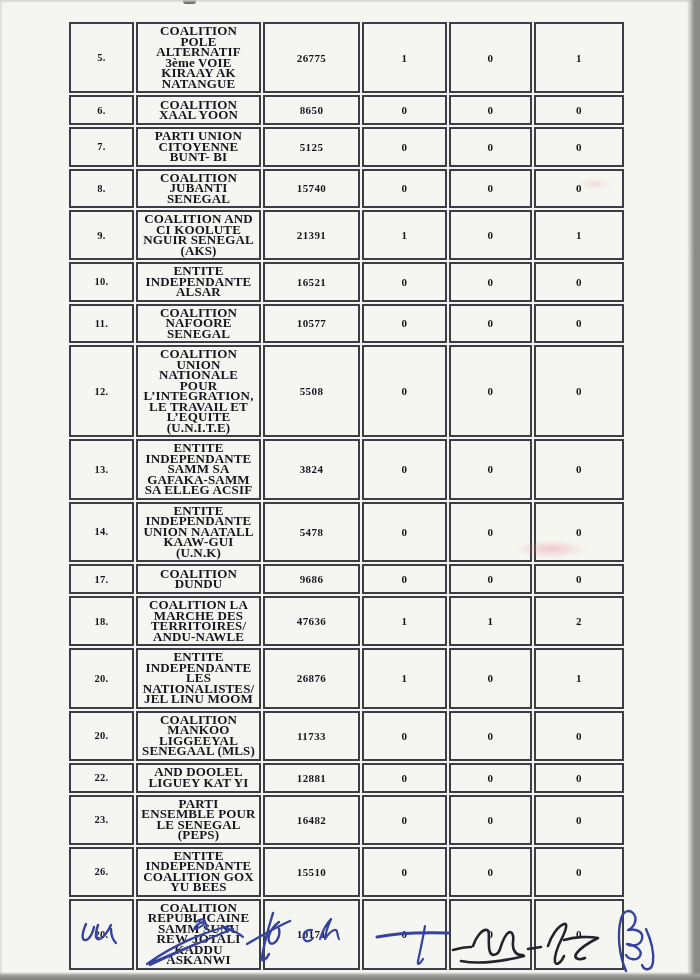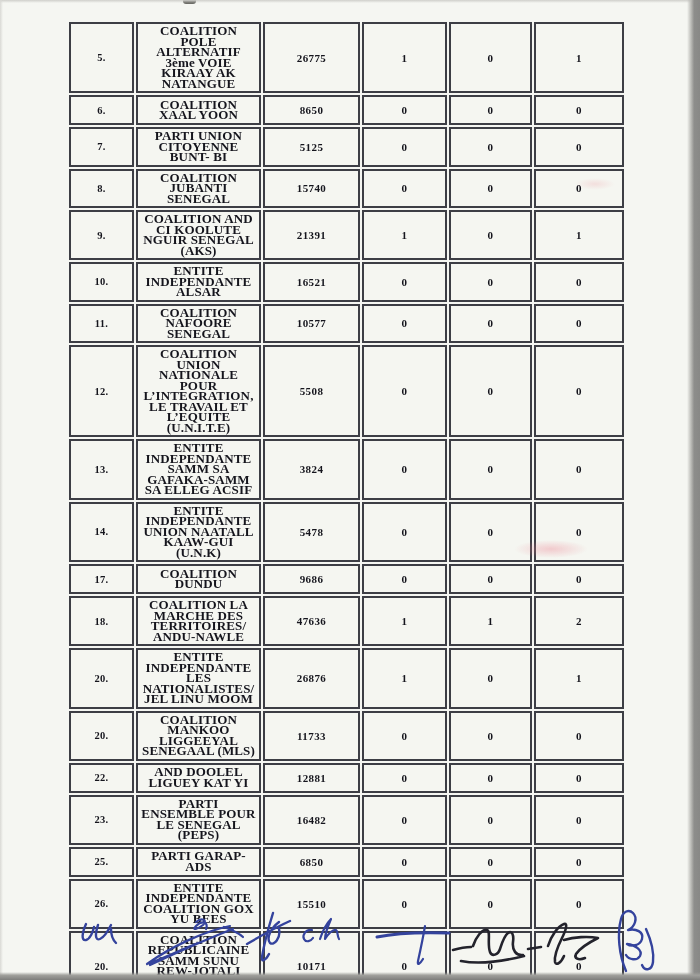--- a/index.html
+++ b/index.html
@@ -197,14 +197,6 @@
           <td class="val">0</td>
         </tr>
         <tr>
-          <td class="rank">25.</td>
-          <td class="name">PARTI GARAP-ADS</td>
-          <td class="val">6850</td>
-          <td class="val">0</td>
-          <td class="val">0</td>
-          <td class="val">0</td>
-        </tr>
-        <tr>
           <td class="rank">26.</td>
           <td class="name">ENTITE INDEPENDANTE COALITION GOX YU BEES</td>
           <td class="val">15510</td>

